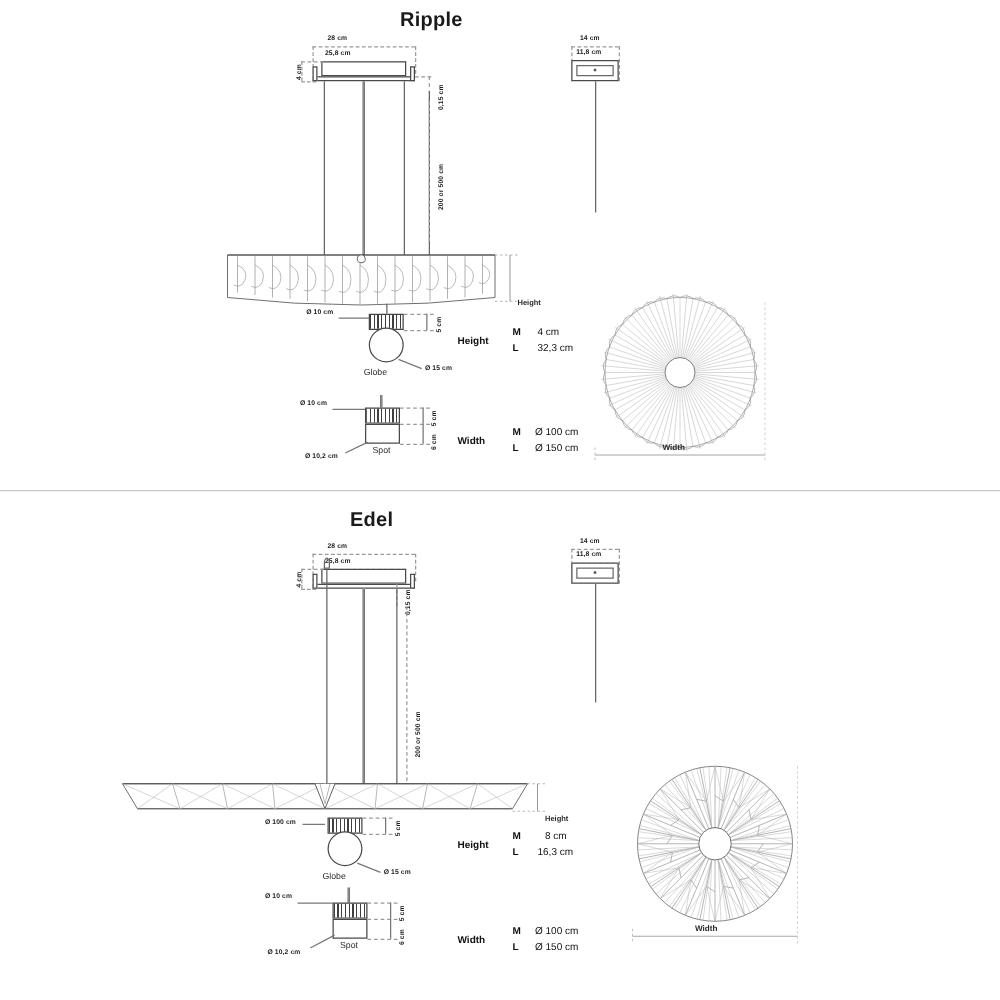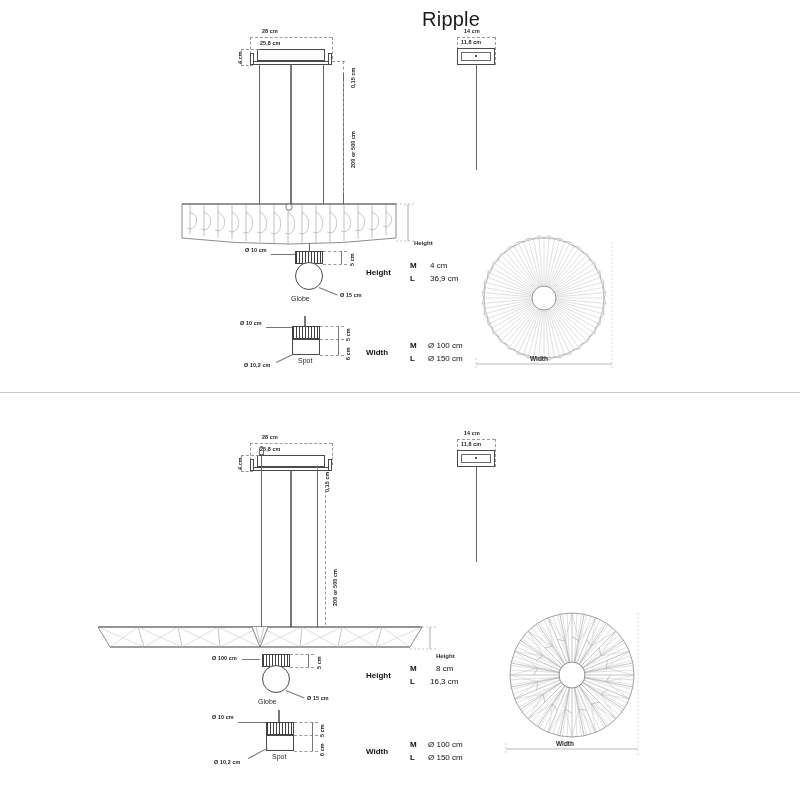--- a/index.html
+++ b/index.html
@@ -14,8 +14,8 @@
 
   
   .title{
-    font-size:20px;font-weight:normal;color:#1a1a1a;letter-spacing:.2px;
-    text-align:right;width:160px;
+    font-size:16px;font-weight:bold;color:#1a1a1a;letter-spacing:.2px;
+    text-align:left;width:160px;
   }
 
   

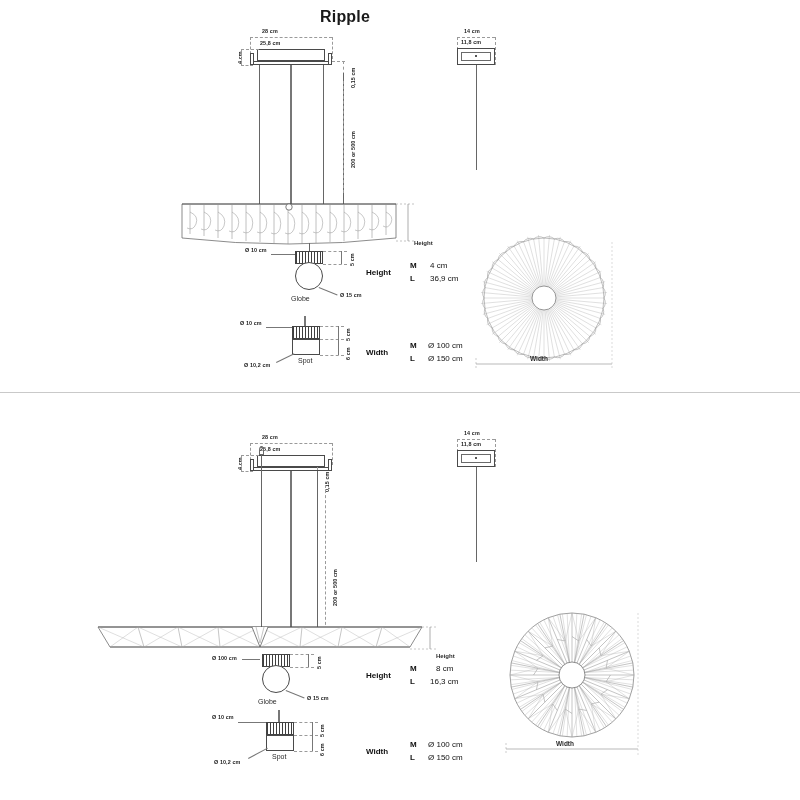--- a/index.html
+++ b/index.html
@@ -212,7 +212,7 @@
       <div class="abs sz" style="left:44px;top:0px;">M</div>
       <div class="abs val" style="left:64px;top:0px;">4 cm</div>
       <div class="abs sz" style="left:44px;top:13px;">L</div>
-      <div class="abs val" style="left:64px;top:13px;">36,9 cm</div>
+      <div class="abs val" style="left:64px;top:13px;">32,3 cm</div>
     </div>
 
     <div class="abs spec" style="left:366px;top:341px;width:110px;">

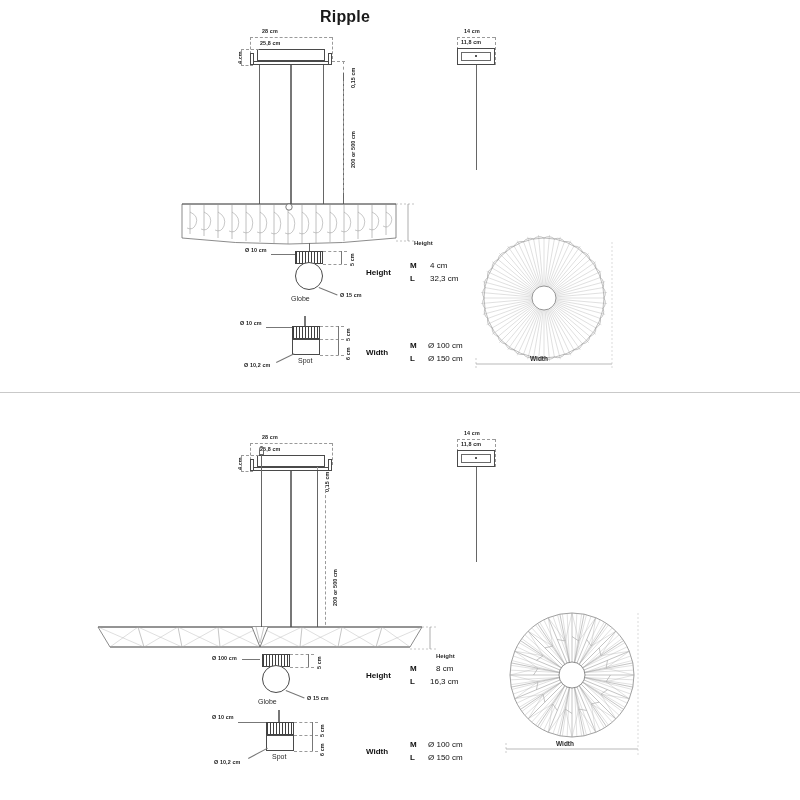--- a/index.html
+++ b/index.html
@@ -317,6 +317,7 @@
 
   <div class="abs" style="left:0;top:398px;width:800px;height:402px;">
 
+    <div class="abs title" style="left:280px;top:10px;">Edel</div>
 
     <div class="abs" style="left:225px;top:36px;width:145px;height:190px;">
       <div class="abs dim" style="left:37px;top:0px;">28 cm</div>

